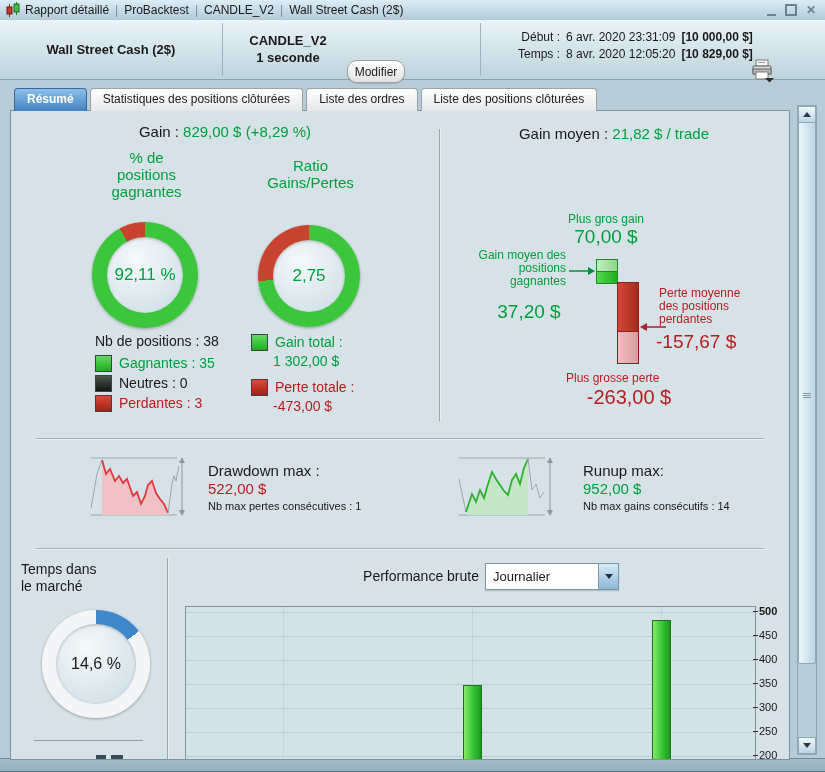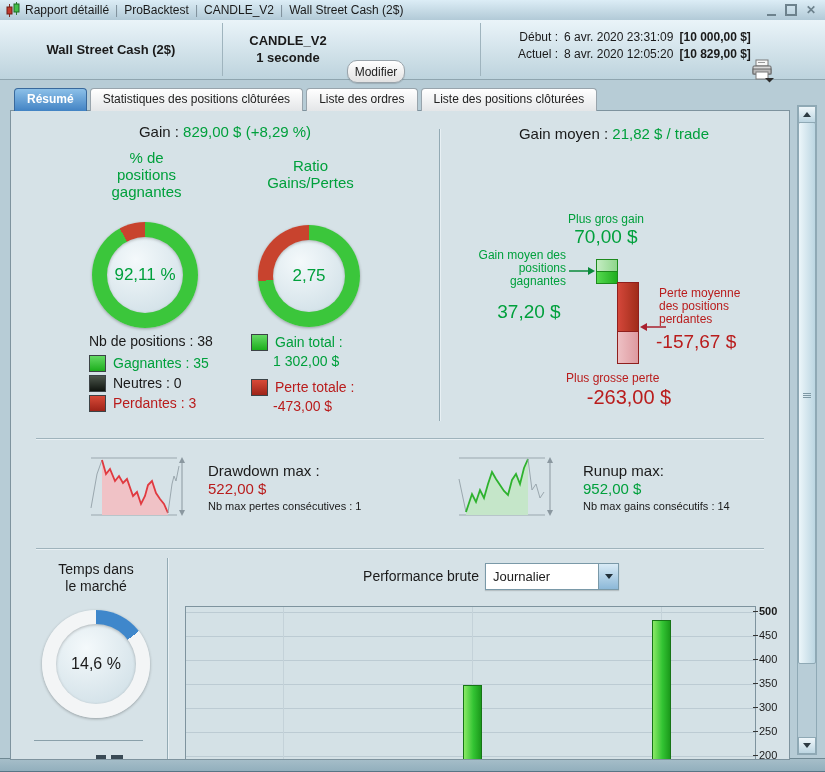--- a/index.html
+++ b/index.html
@@ -177,7 +177,7 @@
     <span class="dl">Début :</span>
     <span>6 avr. 2020 23:31:09</span>
     <span class="dv">[10 000,00 $]</span>
-    <span class="dl">Actuel :</span>
+    <span class="dl">Temps :</span>
     <span>8 avr. 2020 12:05:20</span>
     <span class="dv">[10 829,00 $]</span>
   </div>

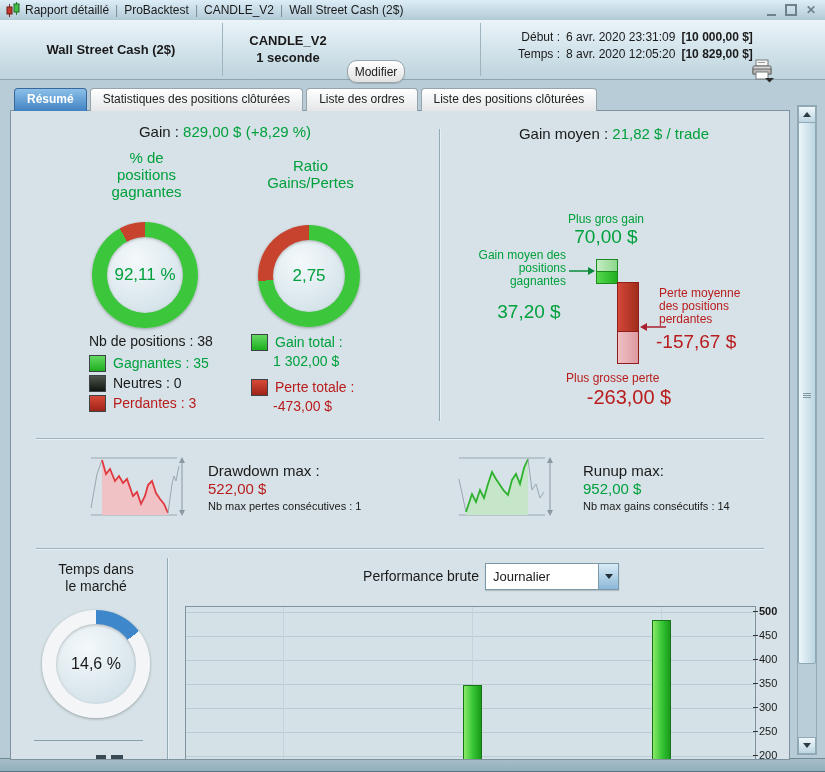--- a/index.html
+++ b/index.html
@@ -224,7 +224,7 @@
       </div>
   </div>
 
-  <div class="abs" style="left:78px;top:220px">
+  <div class="abs" style="left:84px;top:220px">
     <div class="leg-row" style="margin-bottom:2px">
       <span class="blk">Nb de positions : 38</span>
     </div>

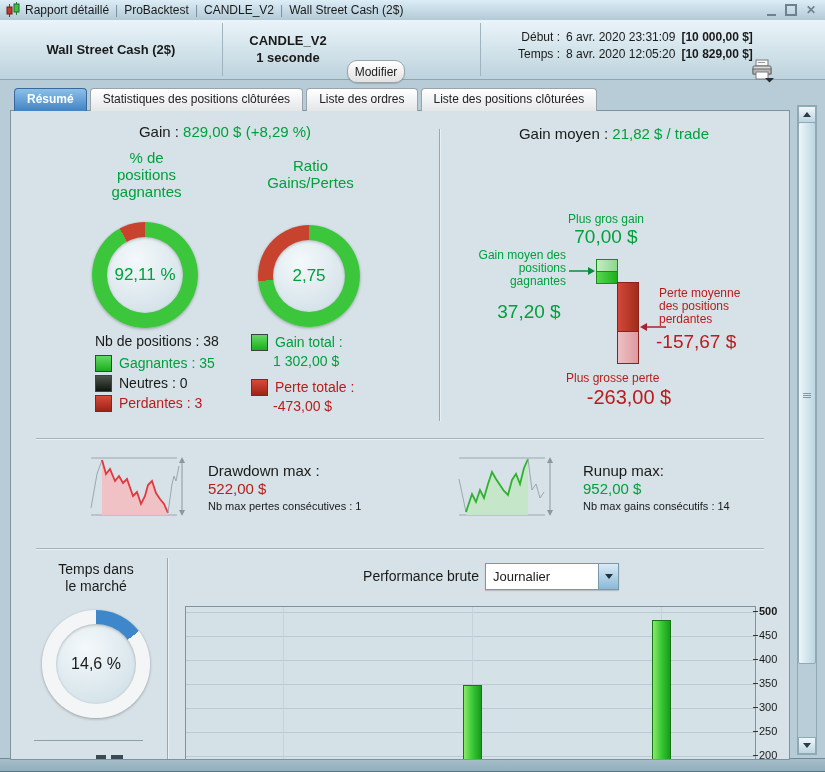--- a/index.html
+++ b/index.html
@@ -91,7 +91,7 @@
   .spark-sub{font-size:11px}
 
   
-  .time-title{font-size:14px;line-height:17px;text-align:center}
+  .time-title{font-size:14px;line-height:17px;}
   .dropdown{left:474px;top:452px;width:132px;height:25px;background:#fff;
     border:1px solid #7a99a8;display:flex;align-items:center;cursor:pointer;box-shadow:0 1px 1px rgba(0,0,0,.15)}
   .dropdown .dd-txt{flex:1;padding-left:7px;font-size:13px}

